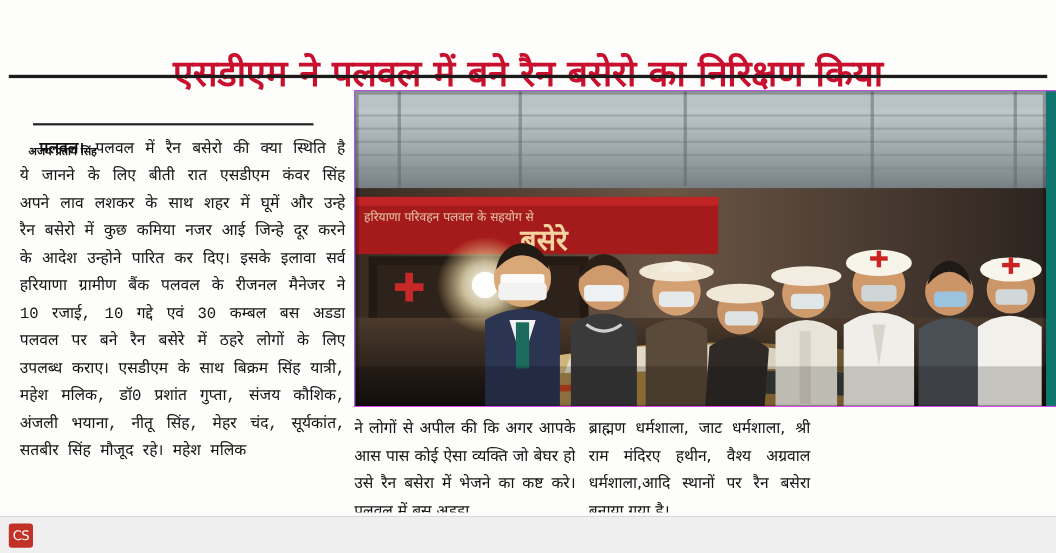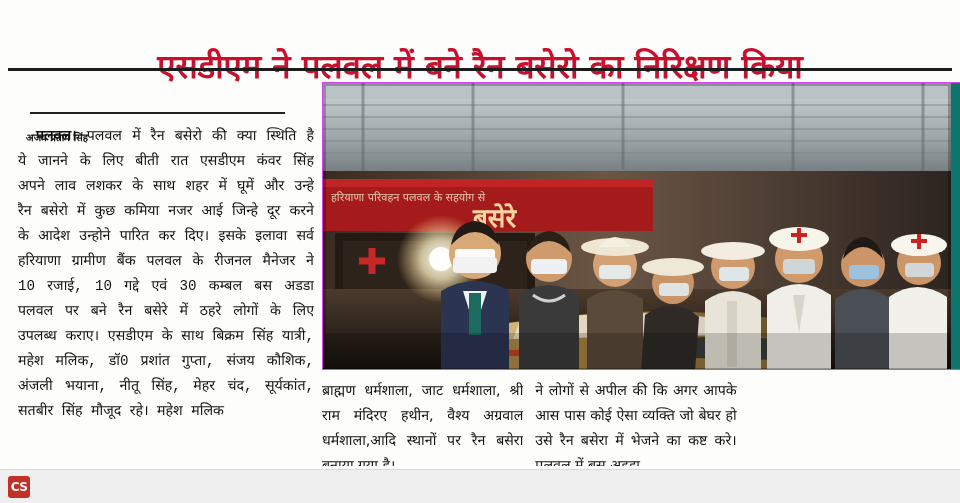--- a/index.html
+++ b/index.html
@@ -321,8 +321,8 @@
   </div>
 
   <div class="cols-bottom">
+    <div class="col">ने लोगों से अपील की कि अगर आपके आस पास कोई ऐसा व्यक्ति जो बेघर हो उसे रैन बसेरा में भेजने का कष्ट करे। पलवल में बस अडडा ,</div>
     <div class="col">ब्राह्मण धर्मशाला, जाट धर्मशाला, श्री राम मंदिरए हथीन, वैश्य अग्रवाल धर्मशाला,आदि स्थानों पर रैन बसेरा बनाया गया है।</div>
-    <div class="col">ने लोगों से अपील की कि अगर आपके आस पास कोई ऐसा व्यक्ति जो बेघर हो उसे रैन बसेरा में भेजने का कष्ट करे। पलवल में बस अडडा ,</div>
     <div class="col"></div>
   </div>
 

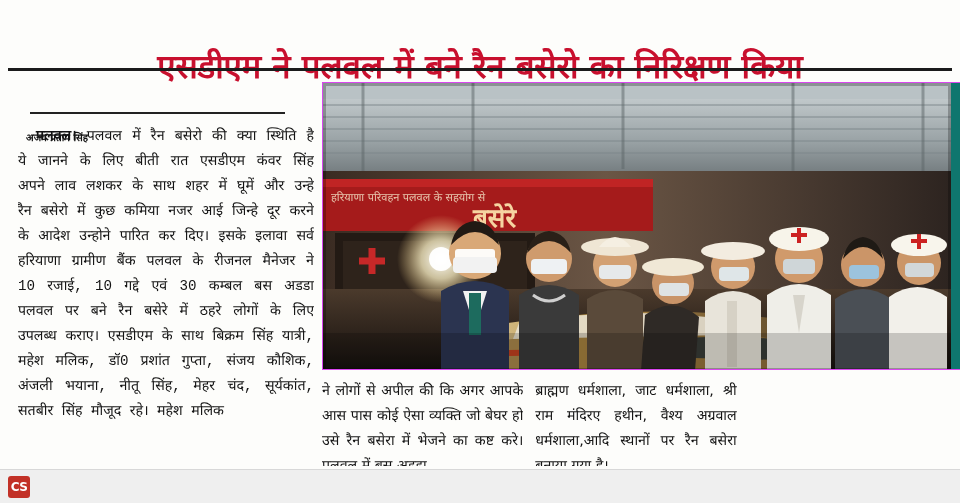--- a/index.html
+++ b/index.html
@@ -142,7 +142,7 @@
     color: #ffffff;
     font-family: "DejaVu Sans", sans-serif;
     font-size: 12px;
-    font-weight: bold;
+    font-weight: normal;
     display: flex;
     align-items: center;
     justify-content: center;

